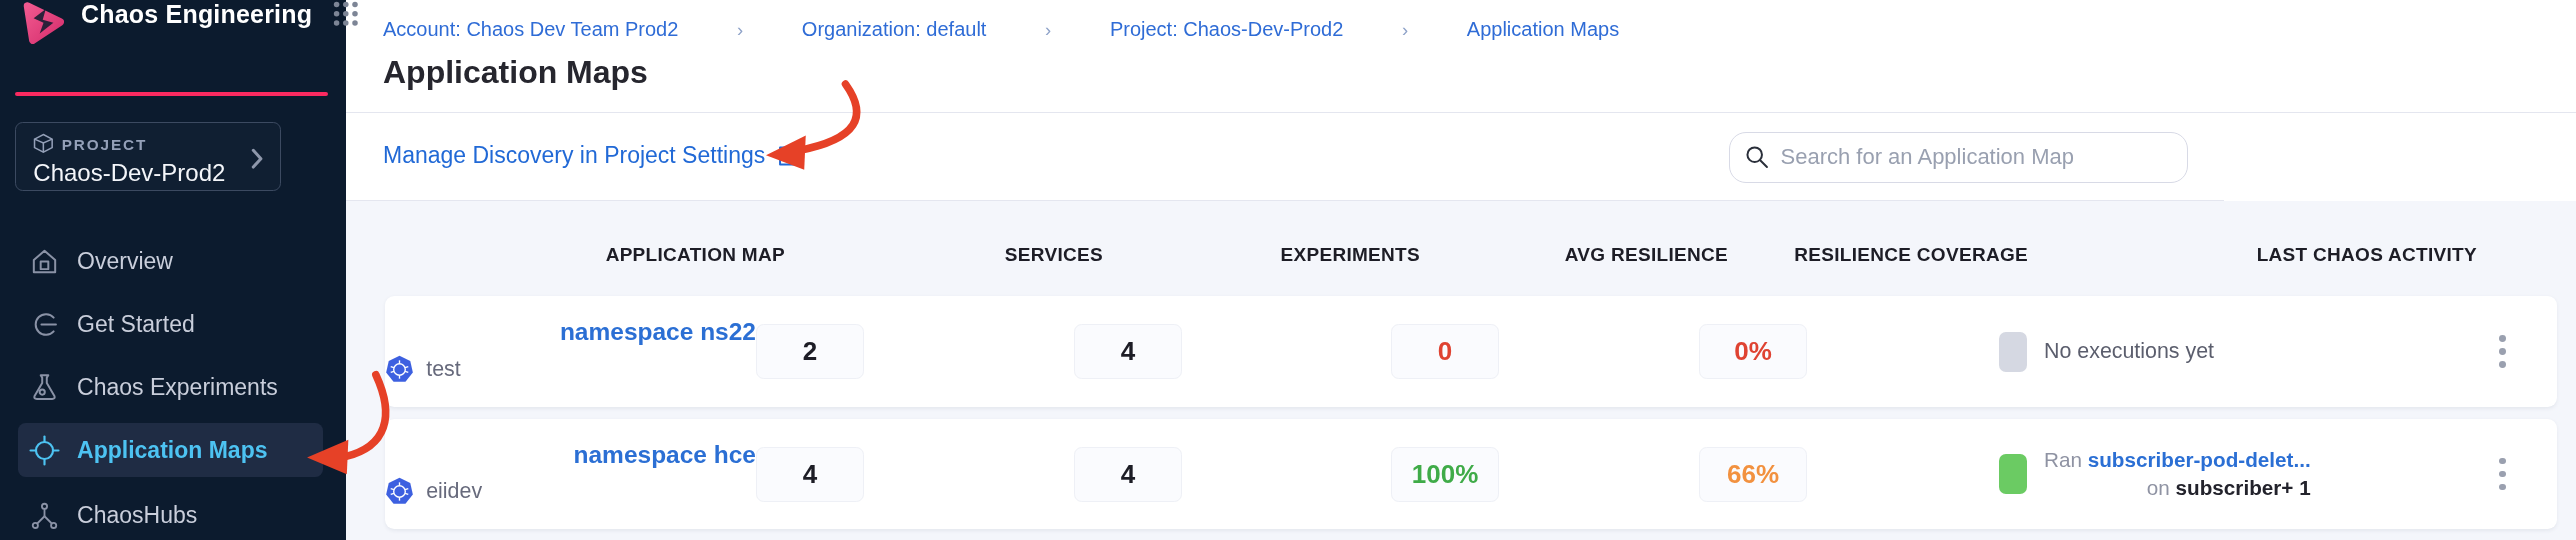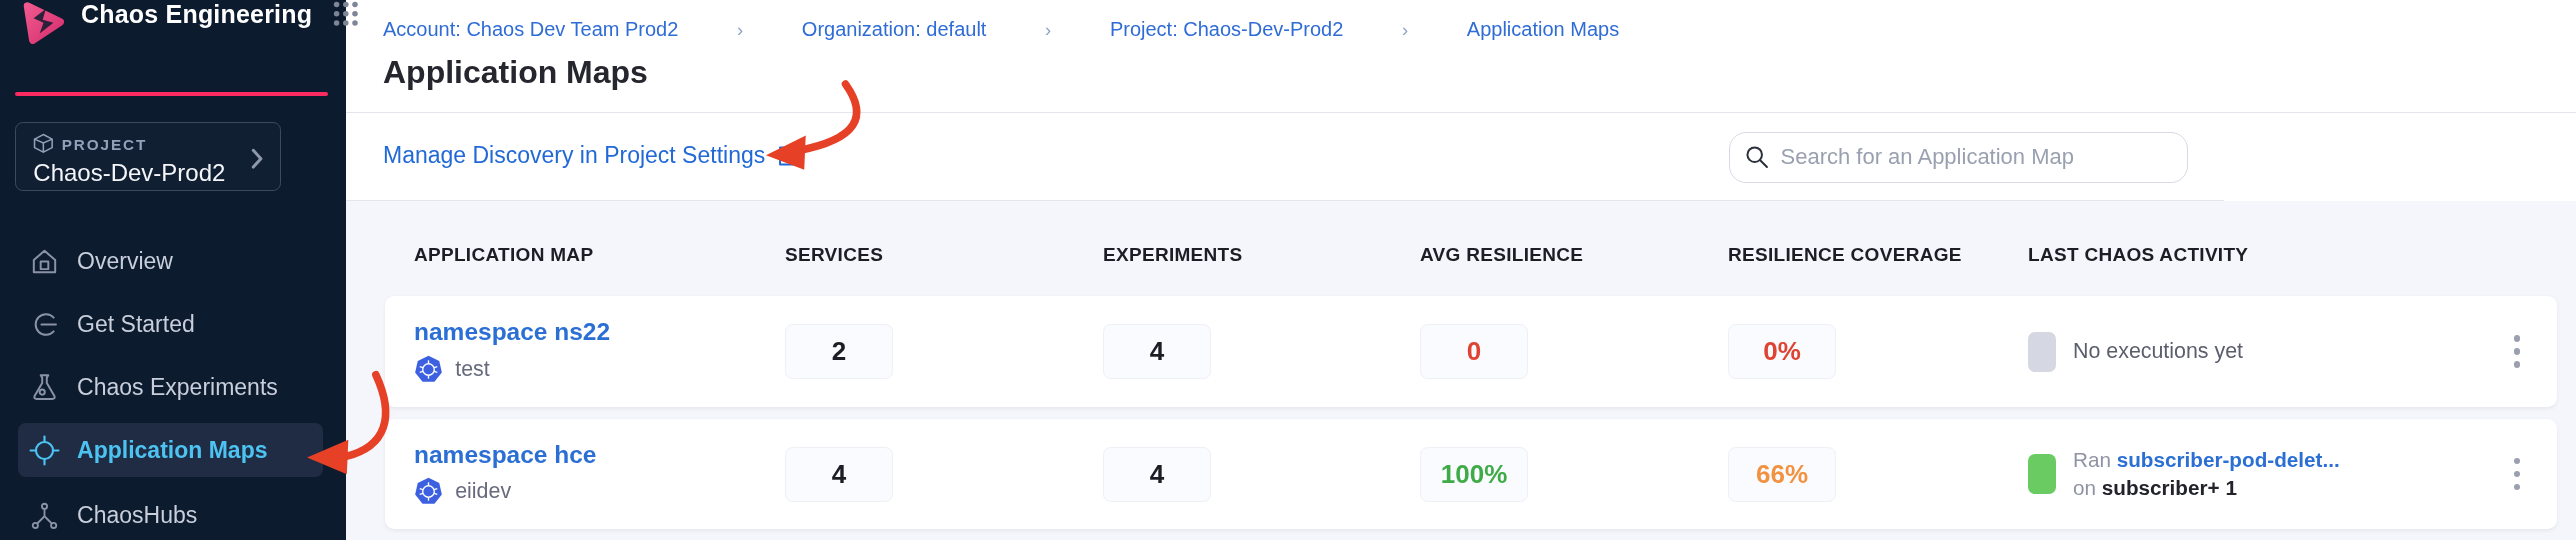--- a/index.html
+++ b/index.html
@@ -73,7 +73,7 @@
     position:absolute; left:346px; top:201px; width:2230px; height:339px;
     background:#f4f6fb;
   }
-  .cols { display:grid; grid-template-columns:371px 318px 317px 308px 300px 449px 1fr; }
+  .cols { display:grid; grid-template-columns:371px 318px 317px 308px 300px 449px 1fr;text-align:right; }
   .thead {
     position:absolute; left:68px; top:43px; width:2143px;
     font-size:19px; font-weight:bold; color:#1d1d26; letter-spacing:0.3px; white-space:nowrap;

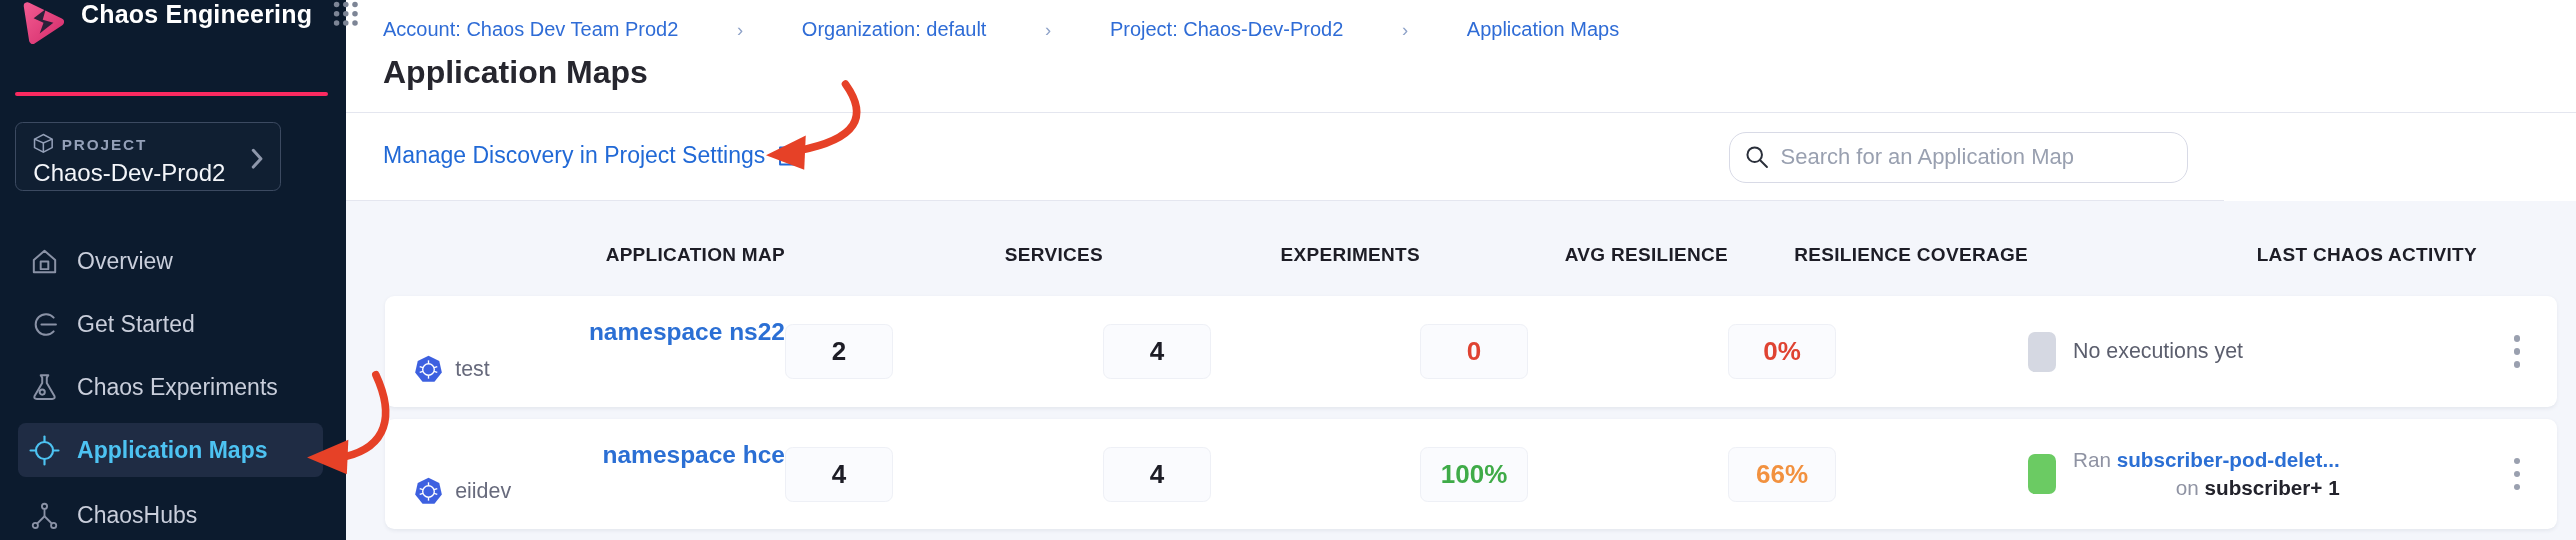--- a/index.html
+++ b/index.html
@@ -80,7 +80,7 @@
   }
   .card {
     position:absolute; left:39px; width:2172px; background:#ffffff; border-radius:9.2px;
-    box-shadow:0 1.5px 3.8px rgba(40,50,80,0.07); padding-left:29px; align-items:center;
+    box-shadow:0 1.5px 3.8px rgba(40,50,80,0.07); align-items:center;
   }
   .card.row1 { top:95px; height:111px; }
   .card.row2 { top:218px; height:110px; }

